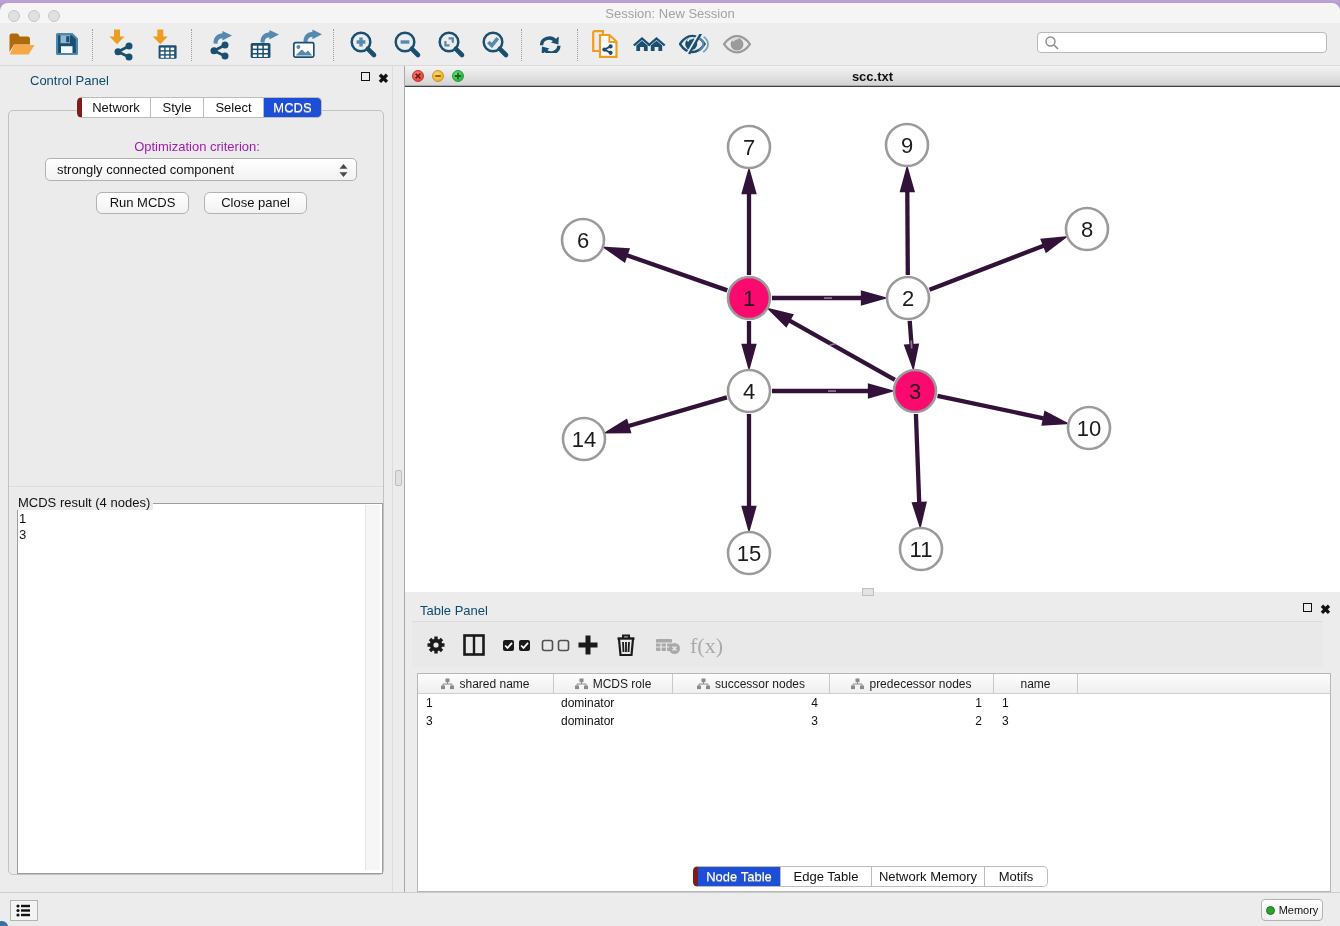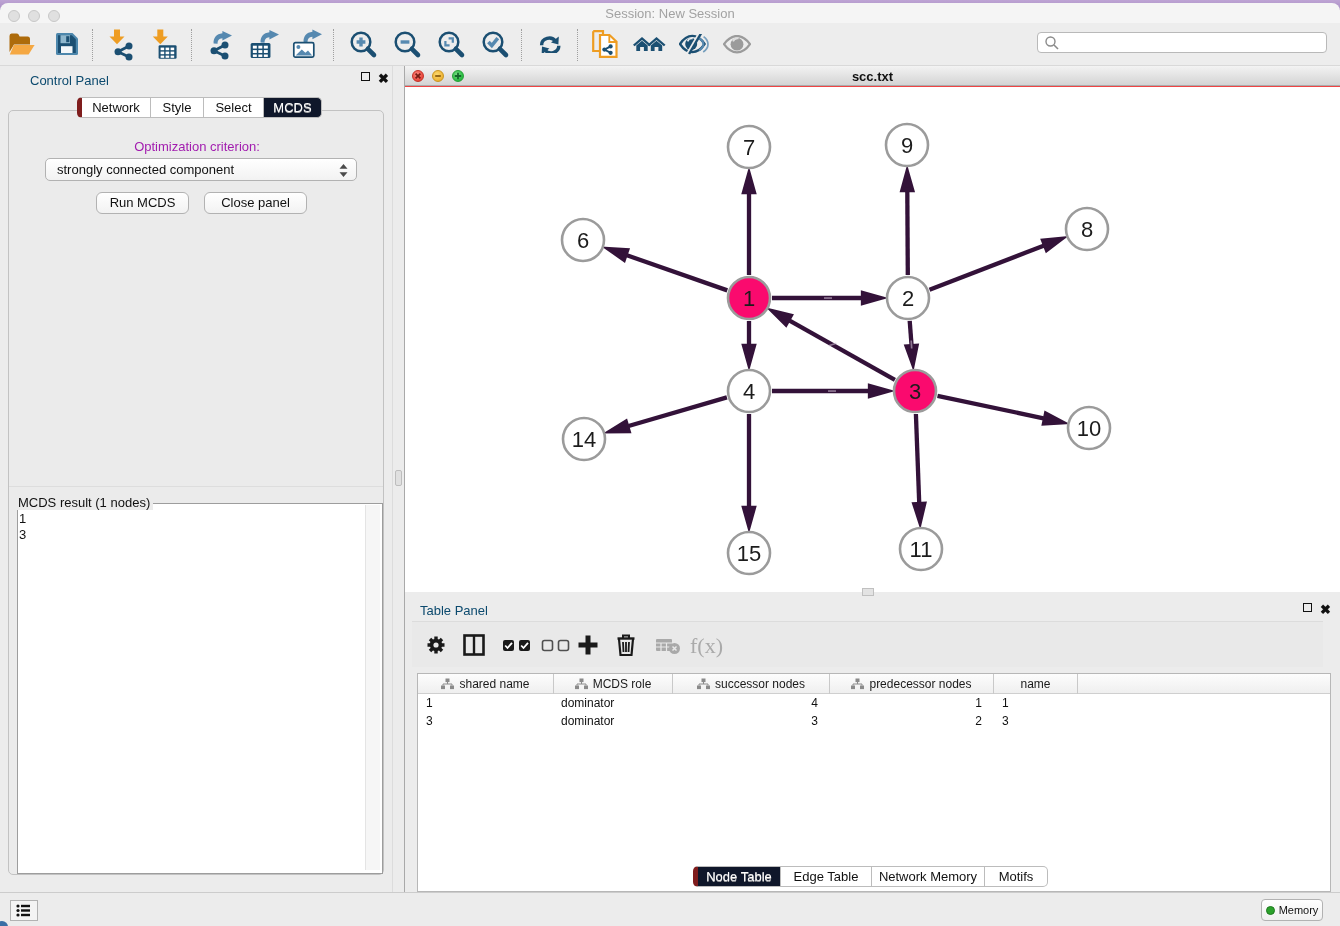--- a/index.html
+++ b/index.html
@@ -35,7 +35,7 @@
 #vsplit { left:392px; top:66px; width:13px; height:826px; background:#ececec; border-left:1px solid #dcdcdc; border-right:1px solid #a9a9a9; }
 #vgrip { left:395px; top:470px; width:7px; height:16px; background:#e0e0e0; border:1px solid #bdbdbd; border-radius:2px; }
 
-#netwin { left:405px; top:66px; width:935px; height:526px; background:#ef4444; }
+#netwin { left:405px; top:66px; width:935px; height:526px; background:#404040; }
 #nettitle { left:0; top:0; width:935px; height:20px; background:linear-gradient(#f3f3f3,#d4d4d4); border-bottom:1px solid #ababab; }
 #nettitle span.t { position:absolute; left:0; width:935px; text-align:center; top:3px; font-size:13px; font-weight:bold; color:#111; }
 .tl { position:absolute; top:4px; width:12px; height:12px; border-radius:50%; }

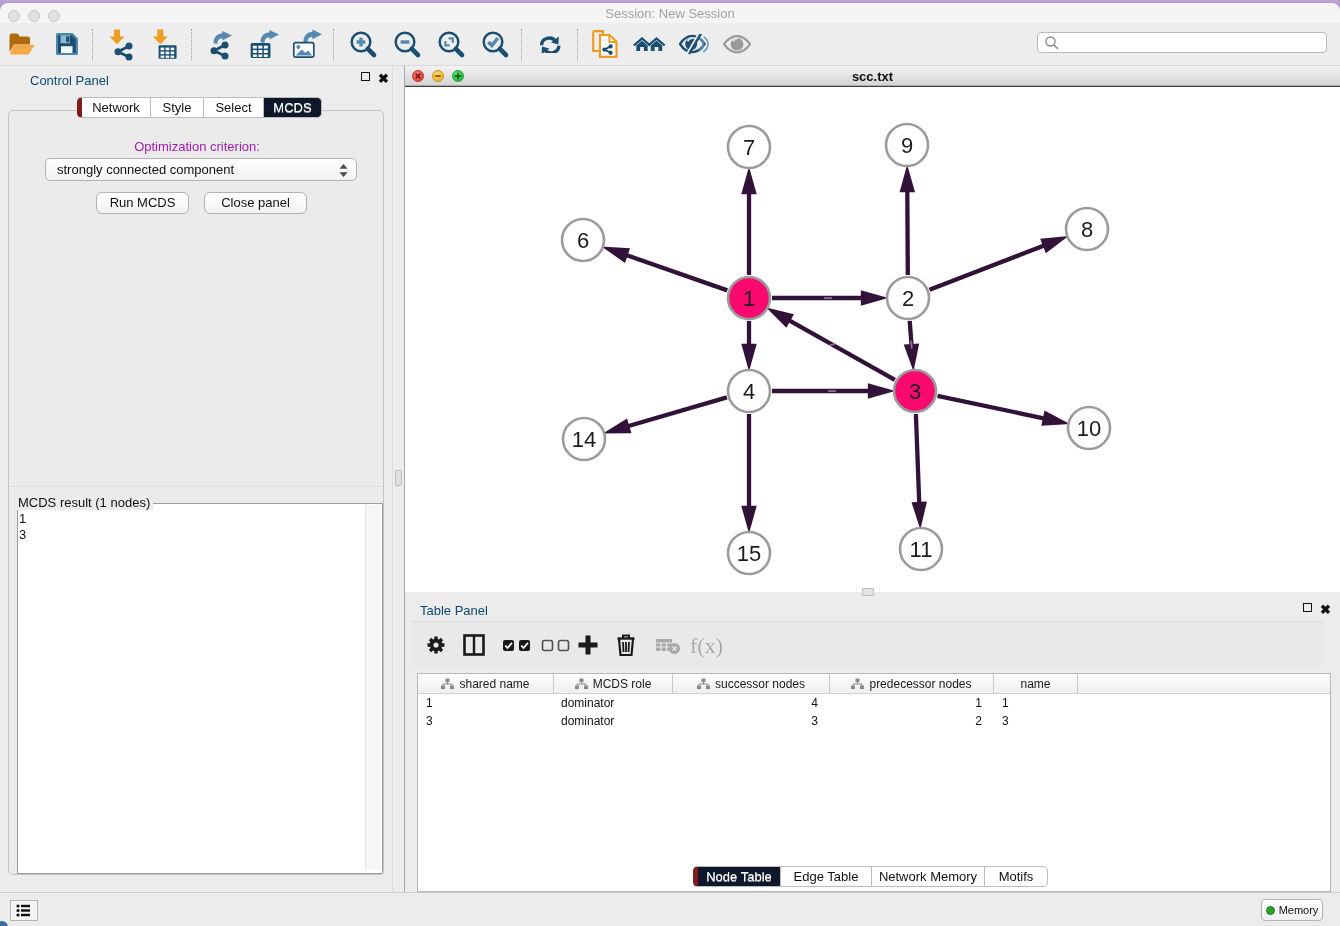--- a/index.html
+++ b/index.html
@@ -22,7 +22,7 @@
 .tab { height:21px; line-height:20px; font-size:13px; background:#fff; border:1px solid #bcbcbc; border-left:none; padding:0 12px; color:#111; text-align:center; }
 .tab.first { border-left:5px solid #7f1d1d; border-radius:5px 0 0 5px; }
 .tab.last { border-radius:0 5px 5px 0; }
-.tab.sel { background:#0f172a; color:#fdfdfd; text-shadow:0 1px 0 #aaa; }
+.tab.sel { background:#1d4ed8; color:#fdfdfd; text-shadow:0 1px 0 #aaa; }
 #cpcontent { left:8px; top:44px; width:376px; height:765px; background:#ebebeb; border:1px solid #c2c2c2; border-radius:5px; }
 #optlabel { left:0; top:28px; width:376px; text-align:center; font-size:13px; color:#a21caf; }
 #optselect { left:36px; top:47px; width:312px; height:23px; background:linear-gradient(#ffffff,#f2f2f2); border:1px solid #b2b2b2; border-radius:5px; font-size:13px; color:#111; line-height:21px; padding-left:11px; }

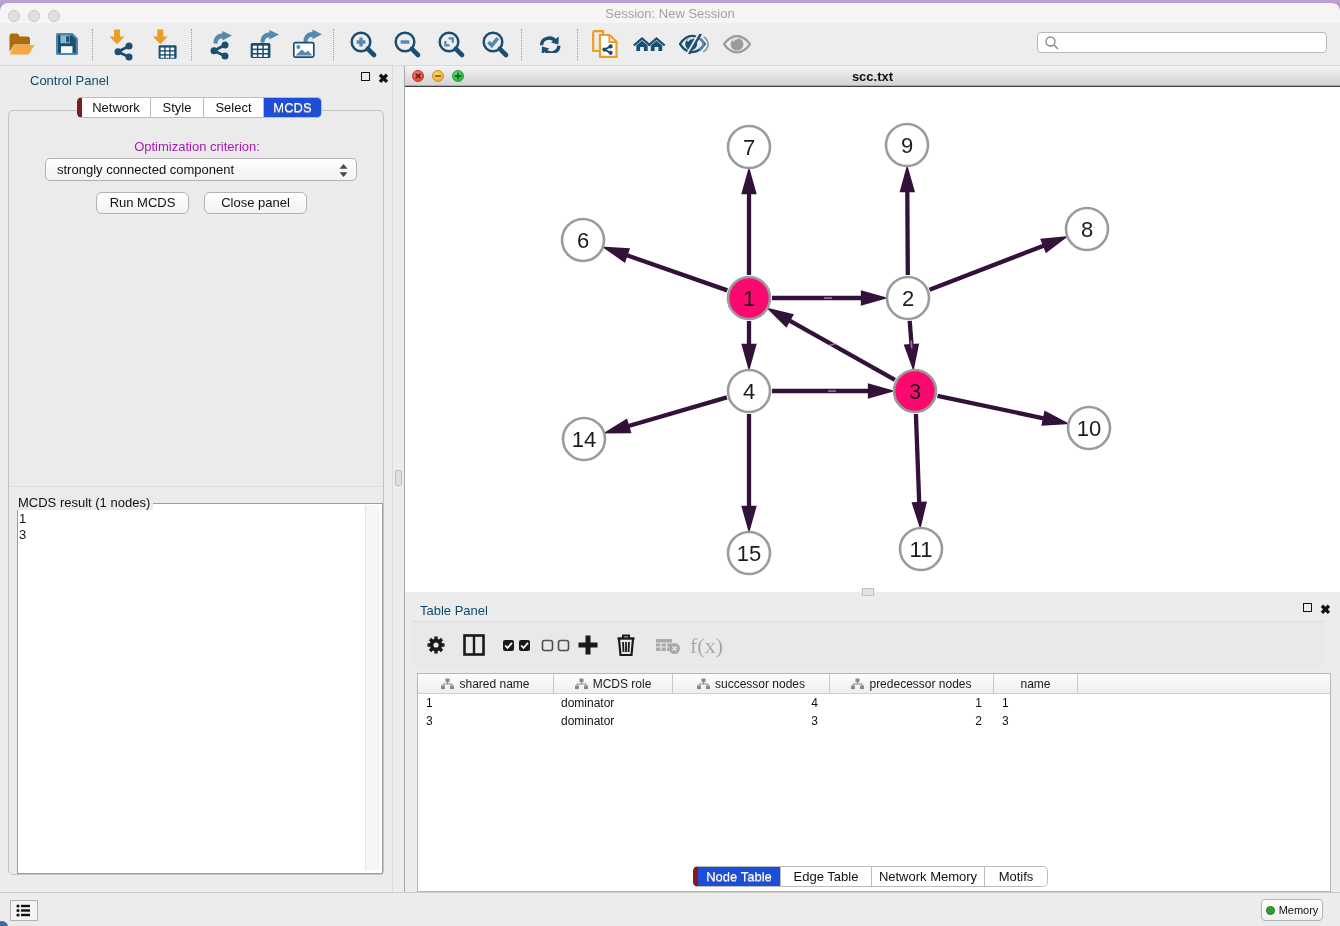--- a/index.html
+++ b/index.html
@@ -245,7 +245,7 @@
     <div class="btn" style="left:195px; top:81px; width:103px;">Close panel</div>
     <div style="position:absolute; left:0; top:375px; width:374px; border-top:1px solid #dddddd;"></div>
     <div id="fieldset" class="abs"></div>
-    <div id="legend" class="abs">MCDS result (1 nodes)</div>
+    <div id="legend" class="abs">MCDS result (4 nodes)</div>
     <div id="mcdstext" class="abs">1<br>3</div>
     <div id="tascroll" class="abs"></div>
   </div>

